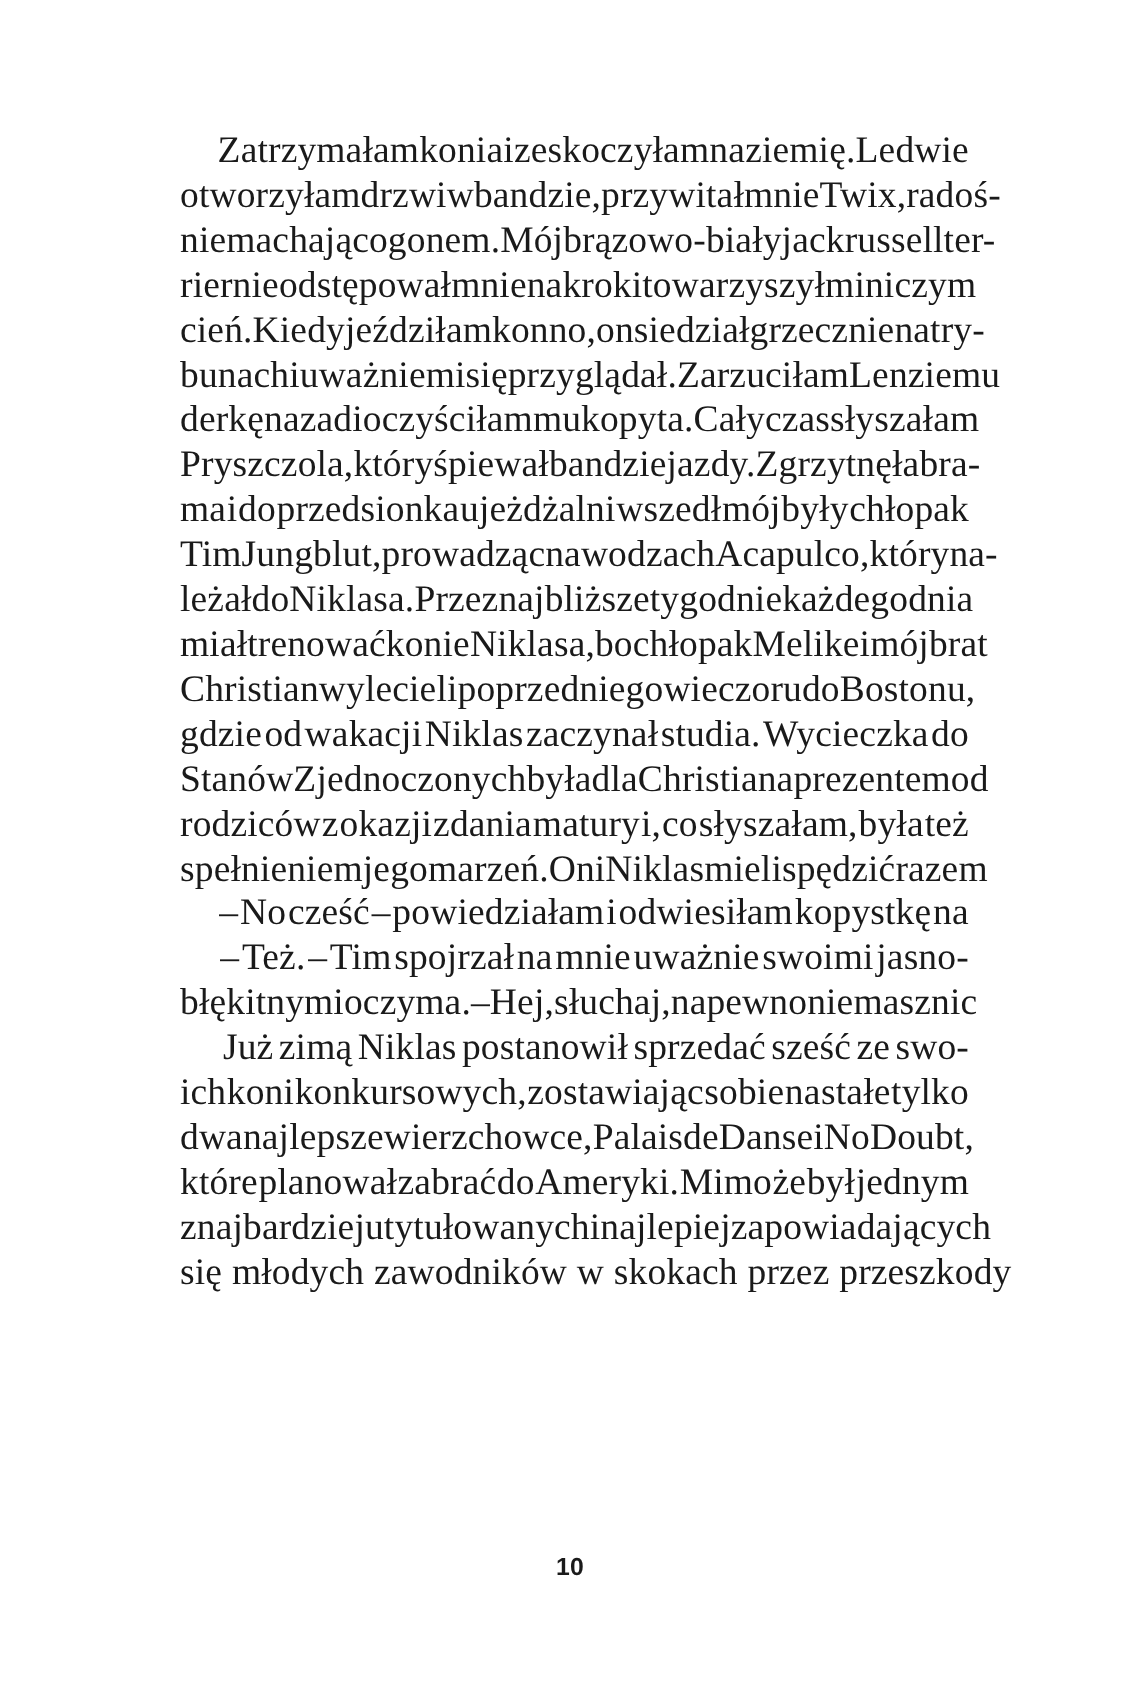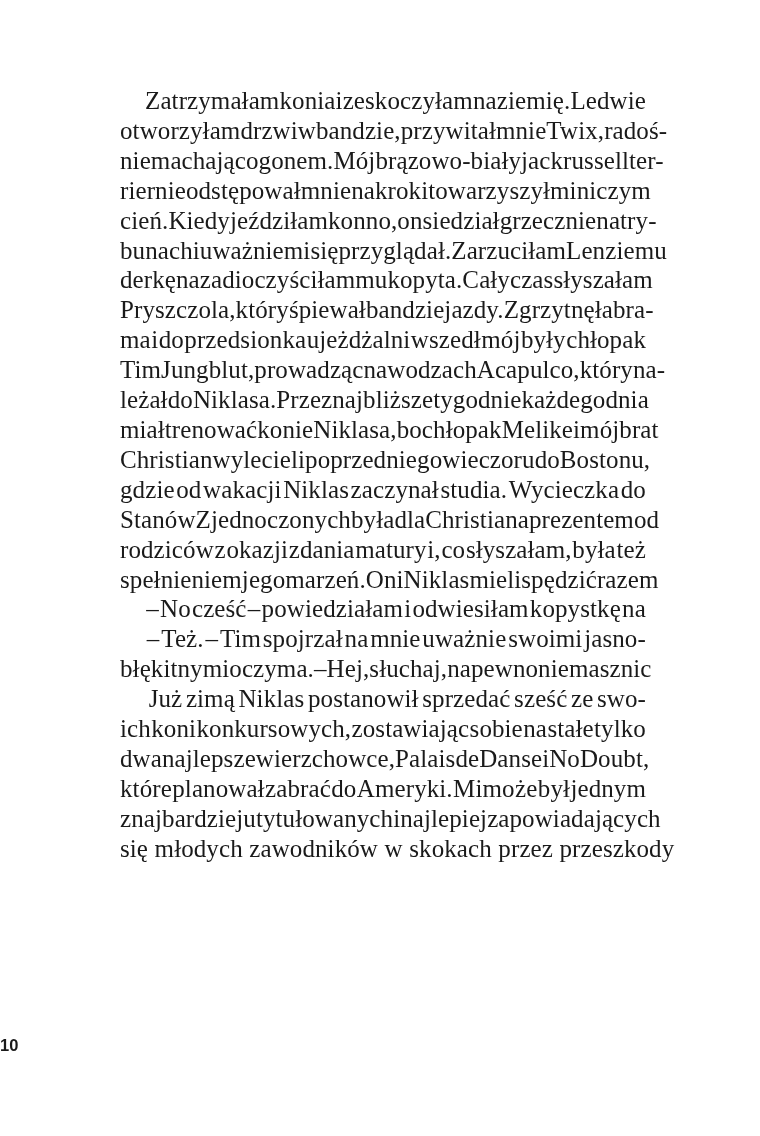--- a/index.html
+++ b/index.html
@@ -71,6 +71,7 @@
     left: 0;
     top: 1036px;
     width: 760px;
+    text-align: center;
     font-family: "Liberation Sans", "DejaVu Sans", sans-serif;
     font-size: 16.5px;
     font-weight: 700;

